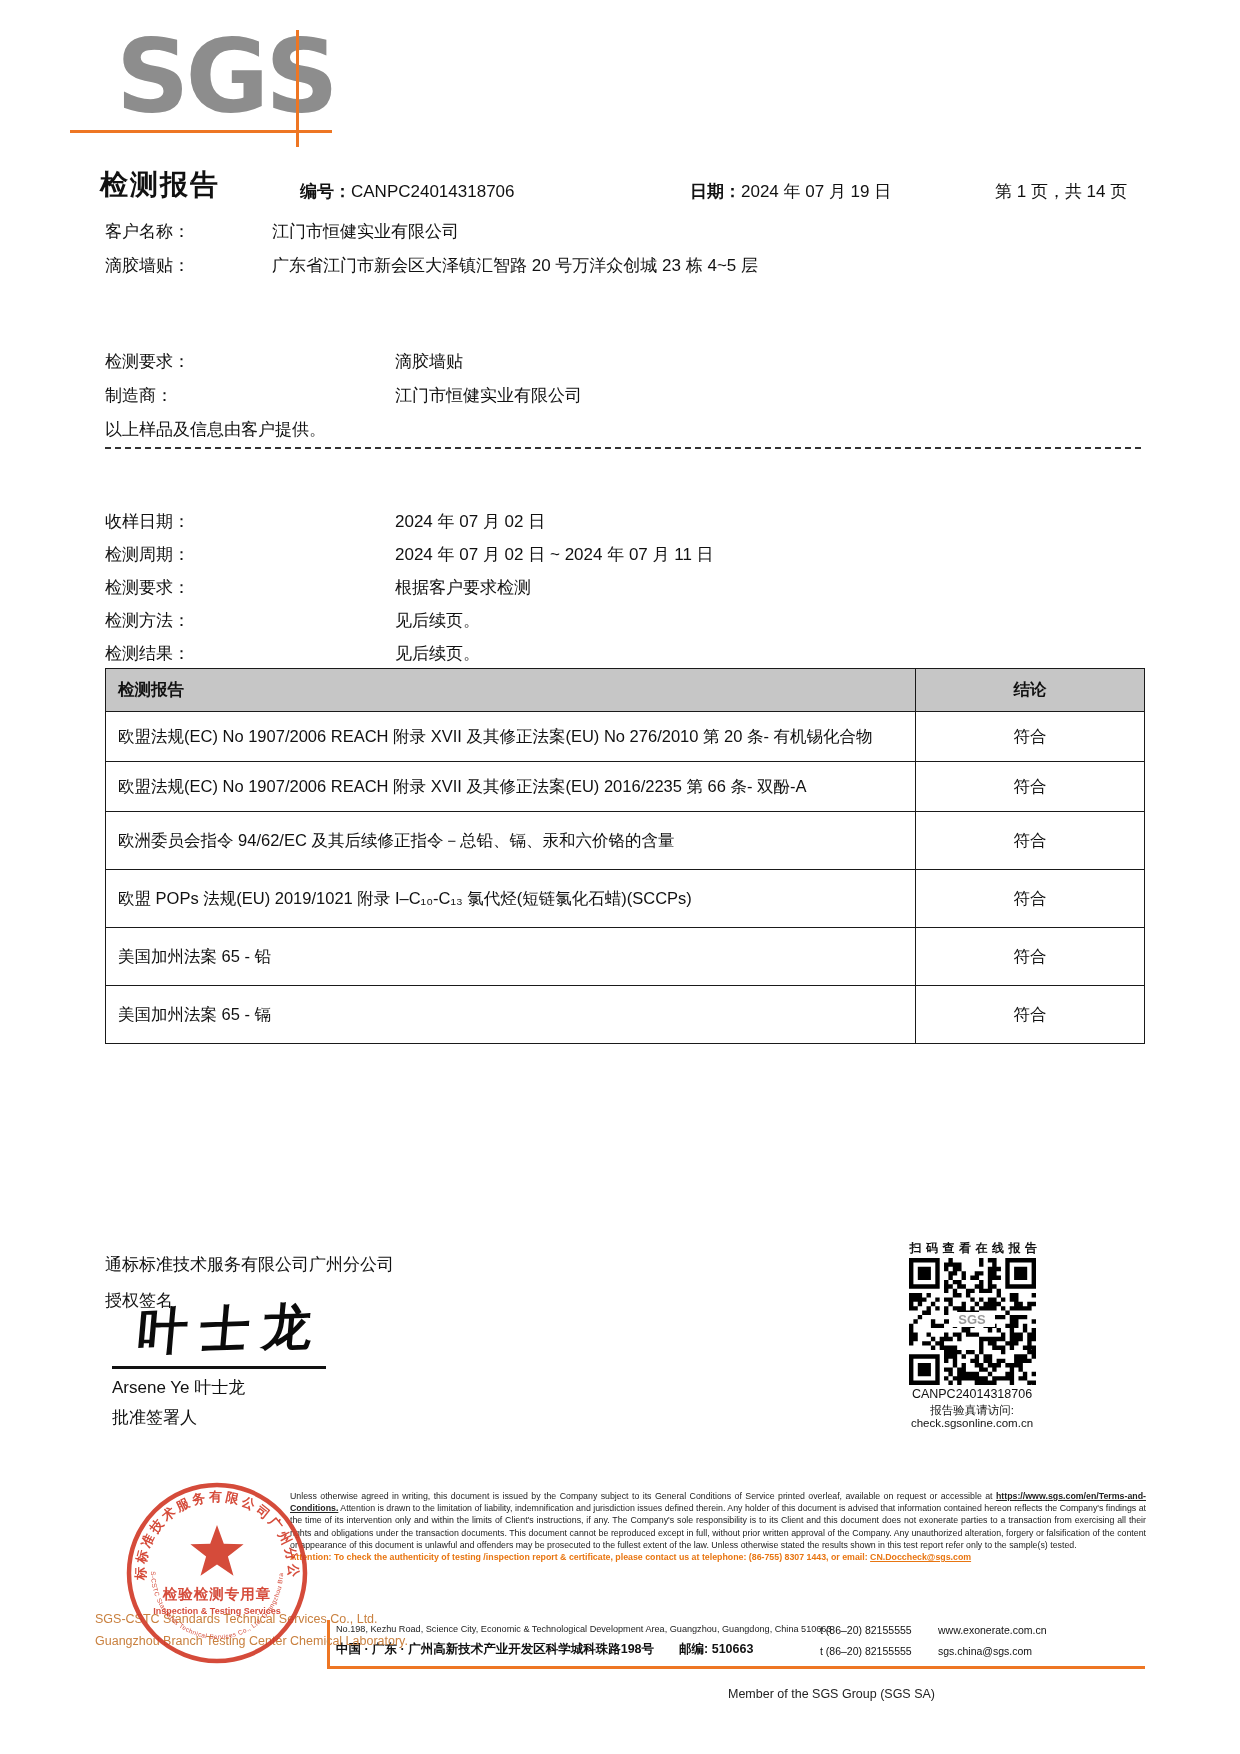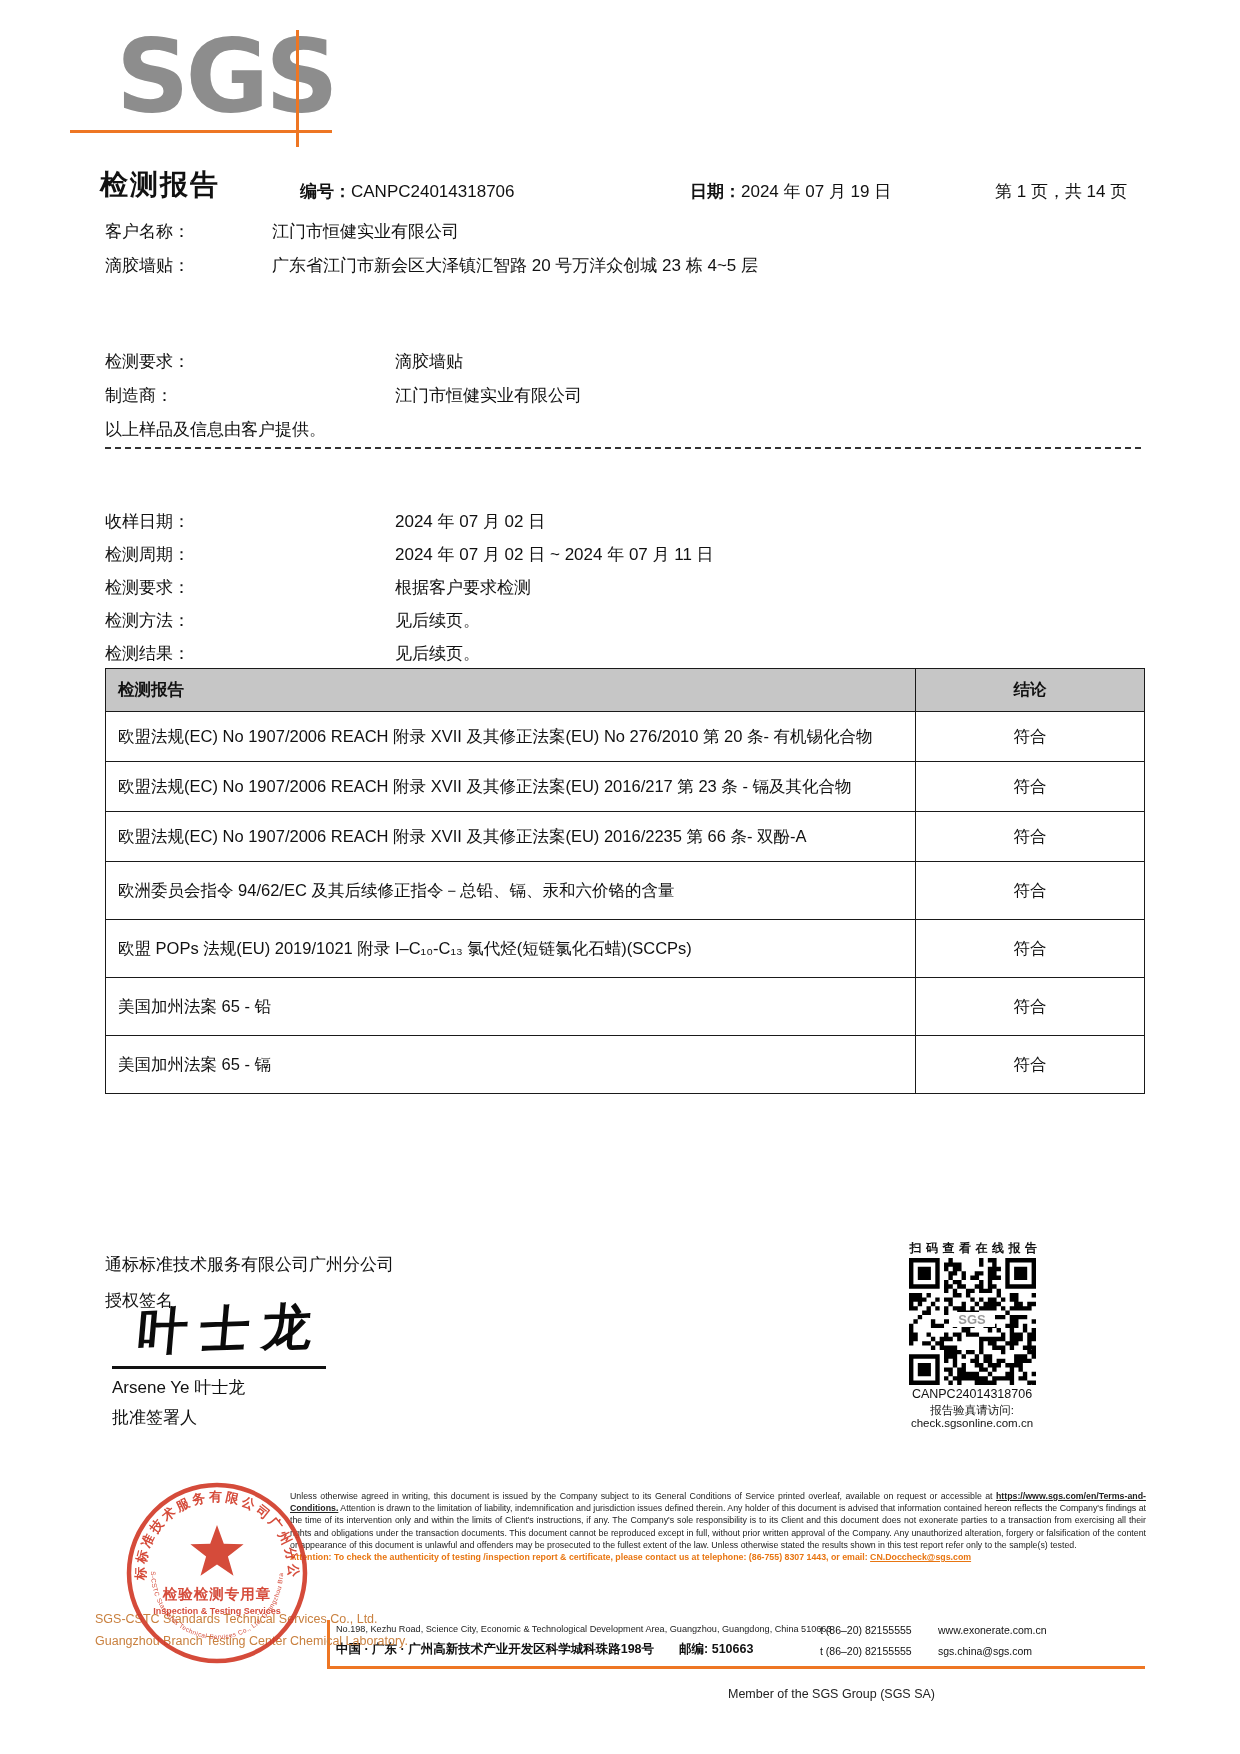--- a/index.html
+++ b/index.html
@@ -143,10 +143,6 @@
     </tr>
     <tr class="h2">
       <td class="req">欧盟法规(EC) No 1907/2006 REACH 附录 XVII 及其修正法案(EU) No 276/2010 第 20 条- 有机锡化合物</td>
-      <td class="con">符合</td>
-    </tr>
-    <tr class="h2">
-      <td class="req">欧盟法规(EC) No 1907/2006 REACH 附录 XVII 及其修正法案(EU) 2016/217 第 23 条 - 镉及其化合物</td>
       <td class="con">符合</td>
     </tr>
     <tr class="h2">

